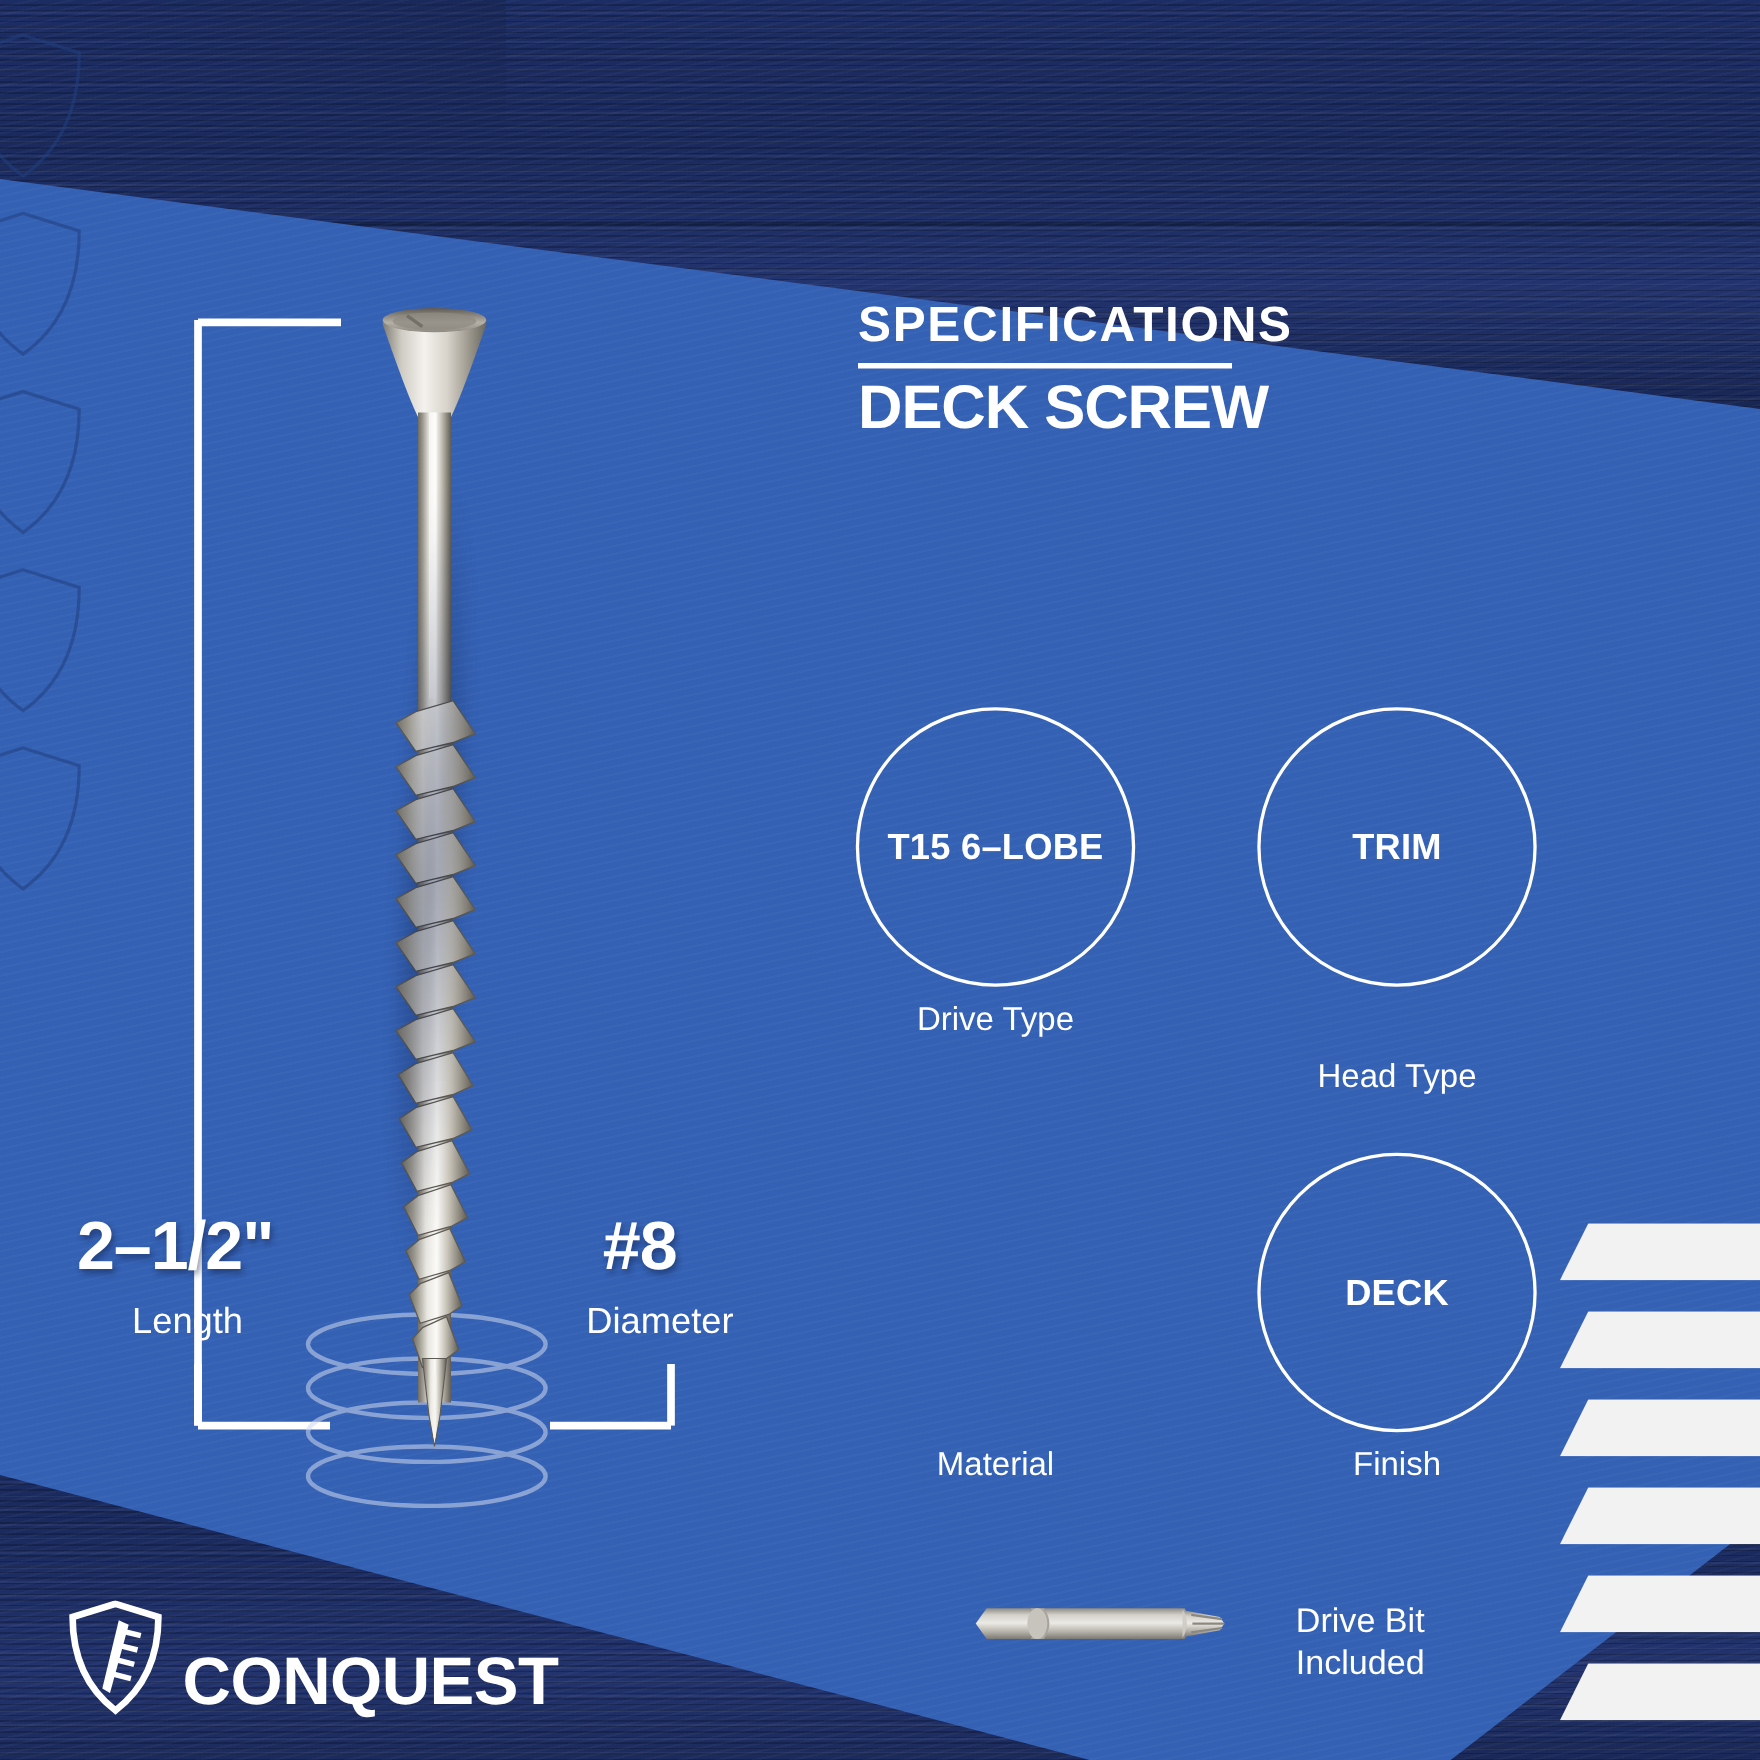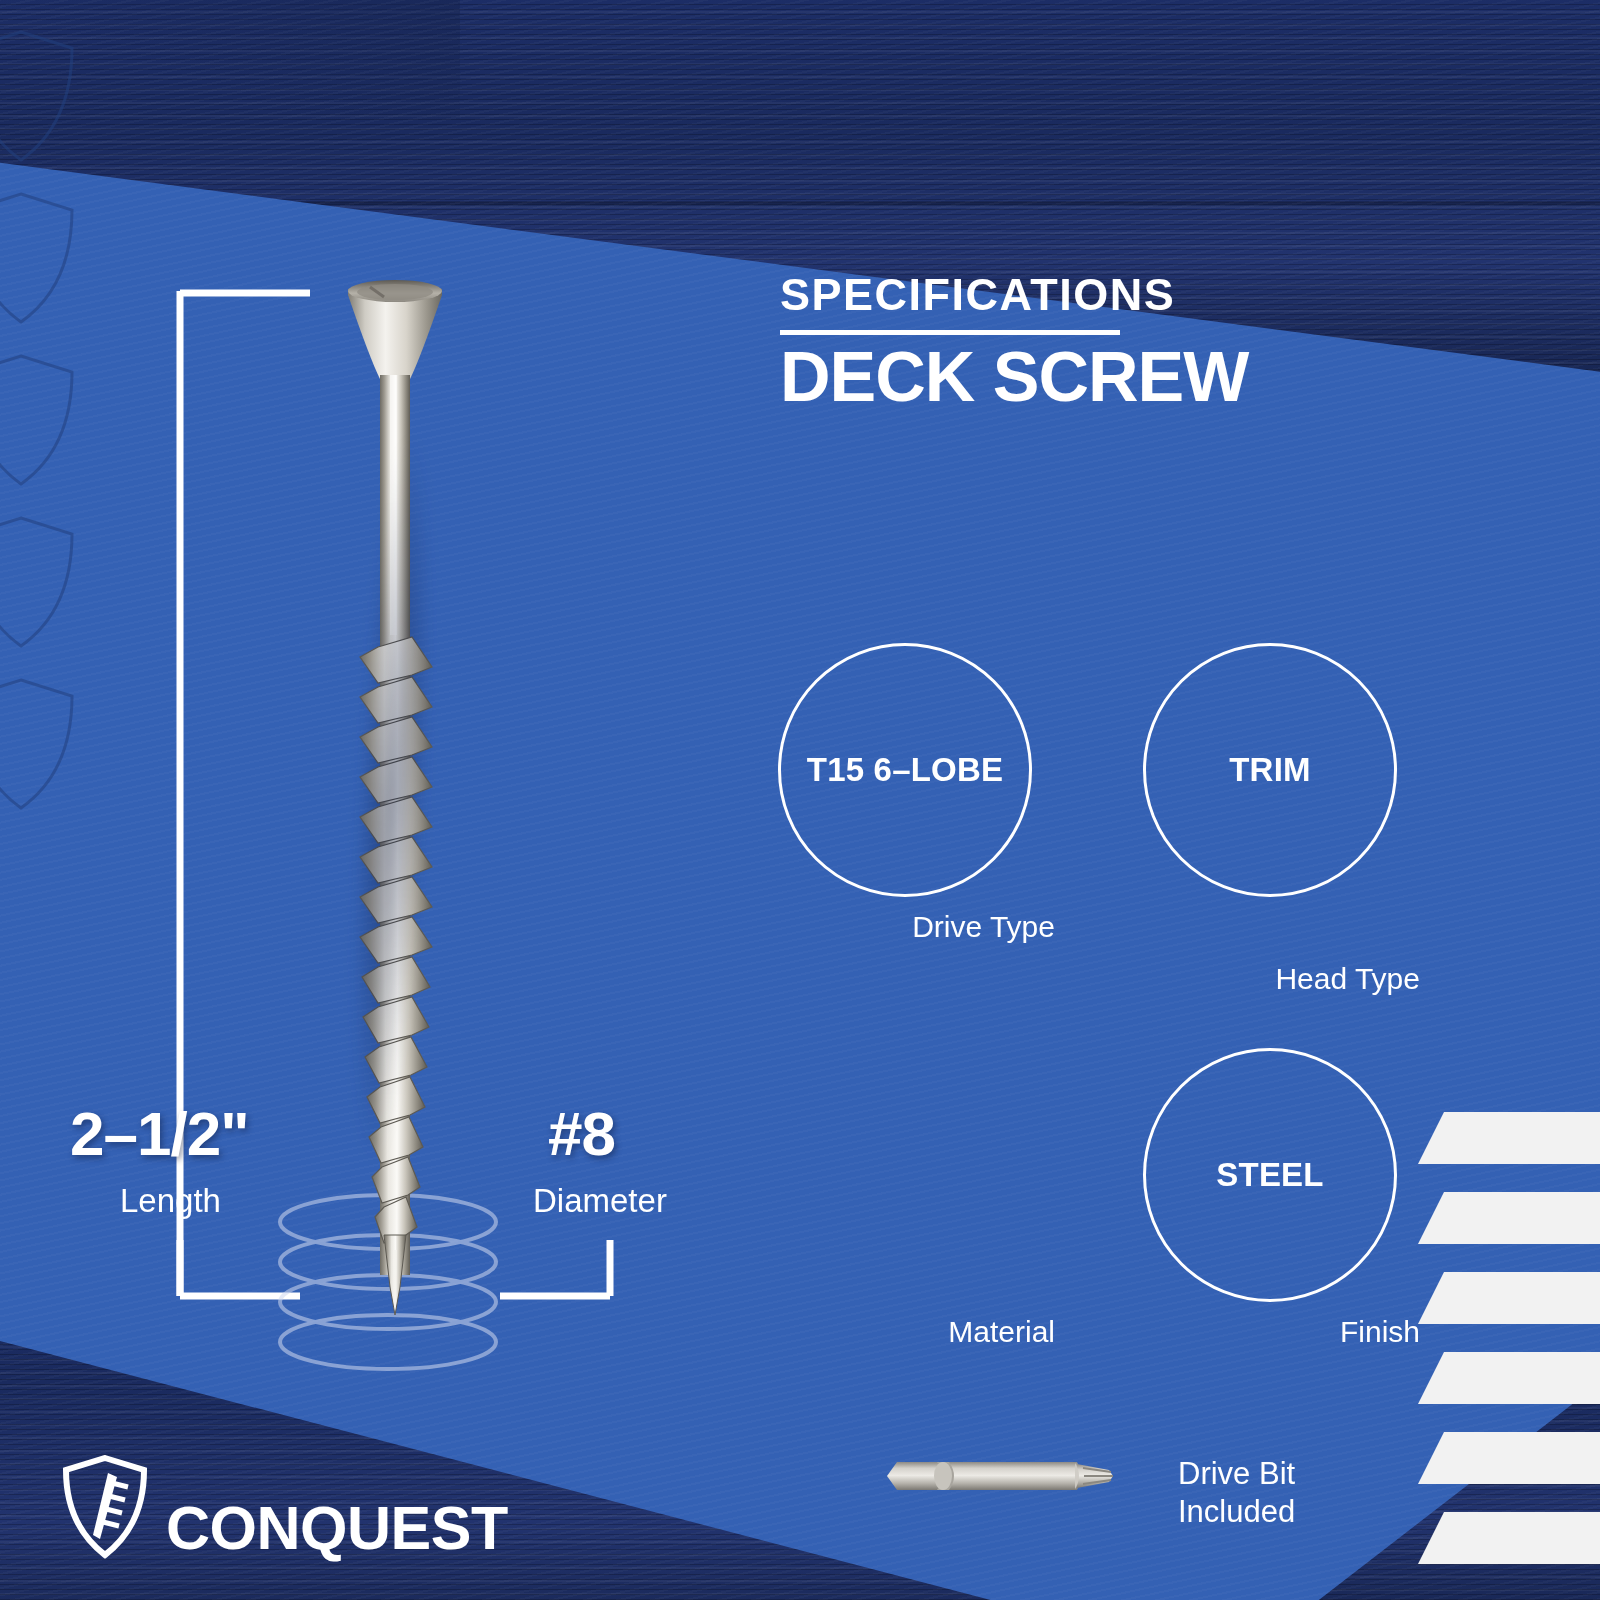--- a/index.html
+++ b/index.html
@@ -107,7 +107,7 @@
     width:340px; height:5px; background:#fff; margin:13px 0 6px 0;
   }
   .spec-title {
-    font-size:70px; color:#fff; font-weight:700; letter-spacing:-1px;
+    font-size:56px; color:#fff; font-weight:700; letter-spacing:-1px;
     line-height:1.04;
   }
 

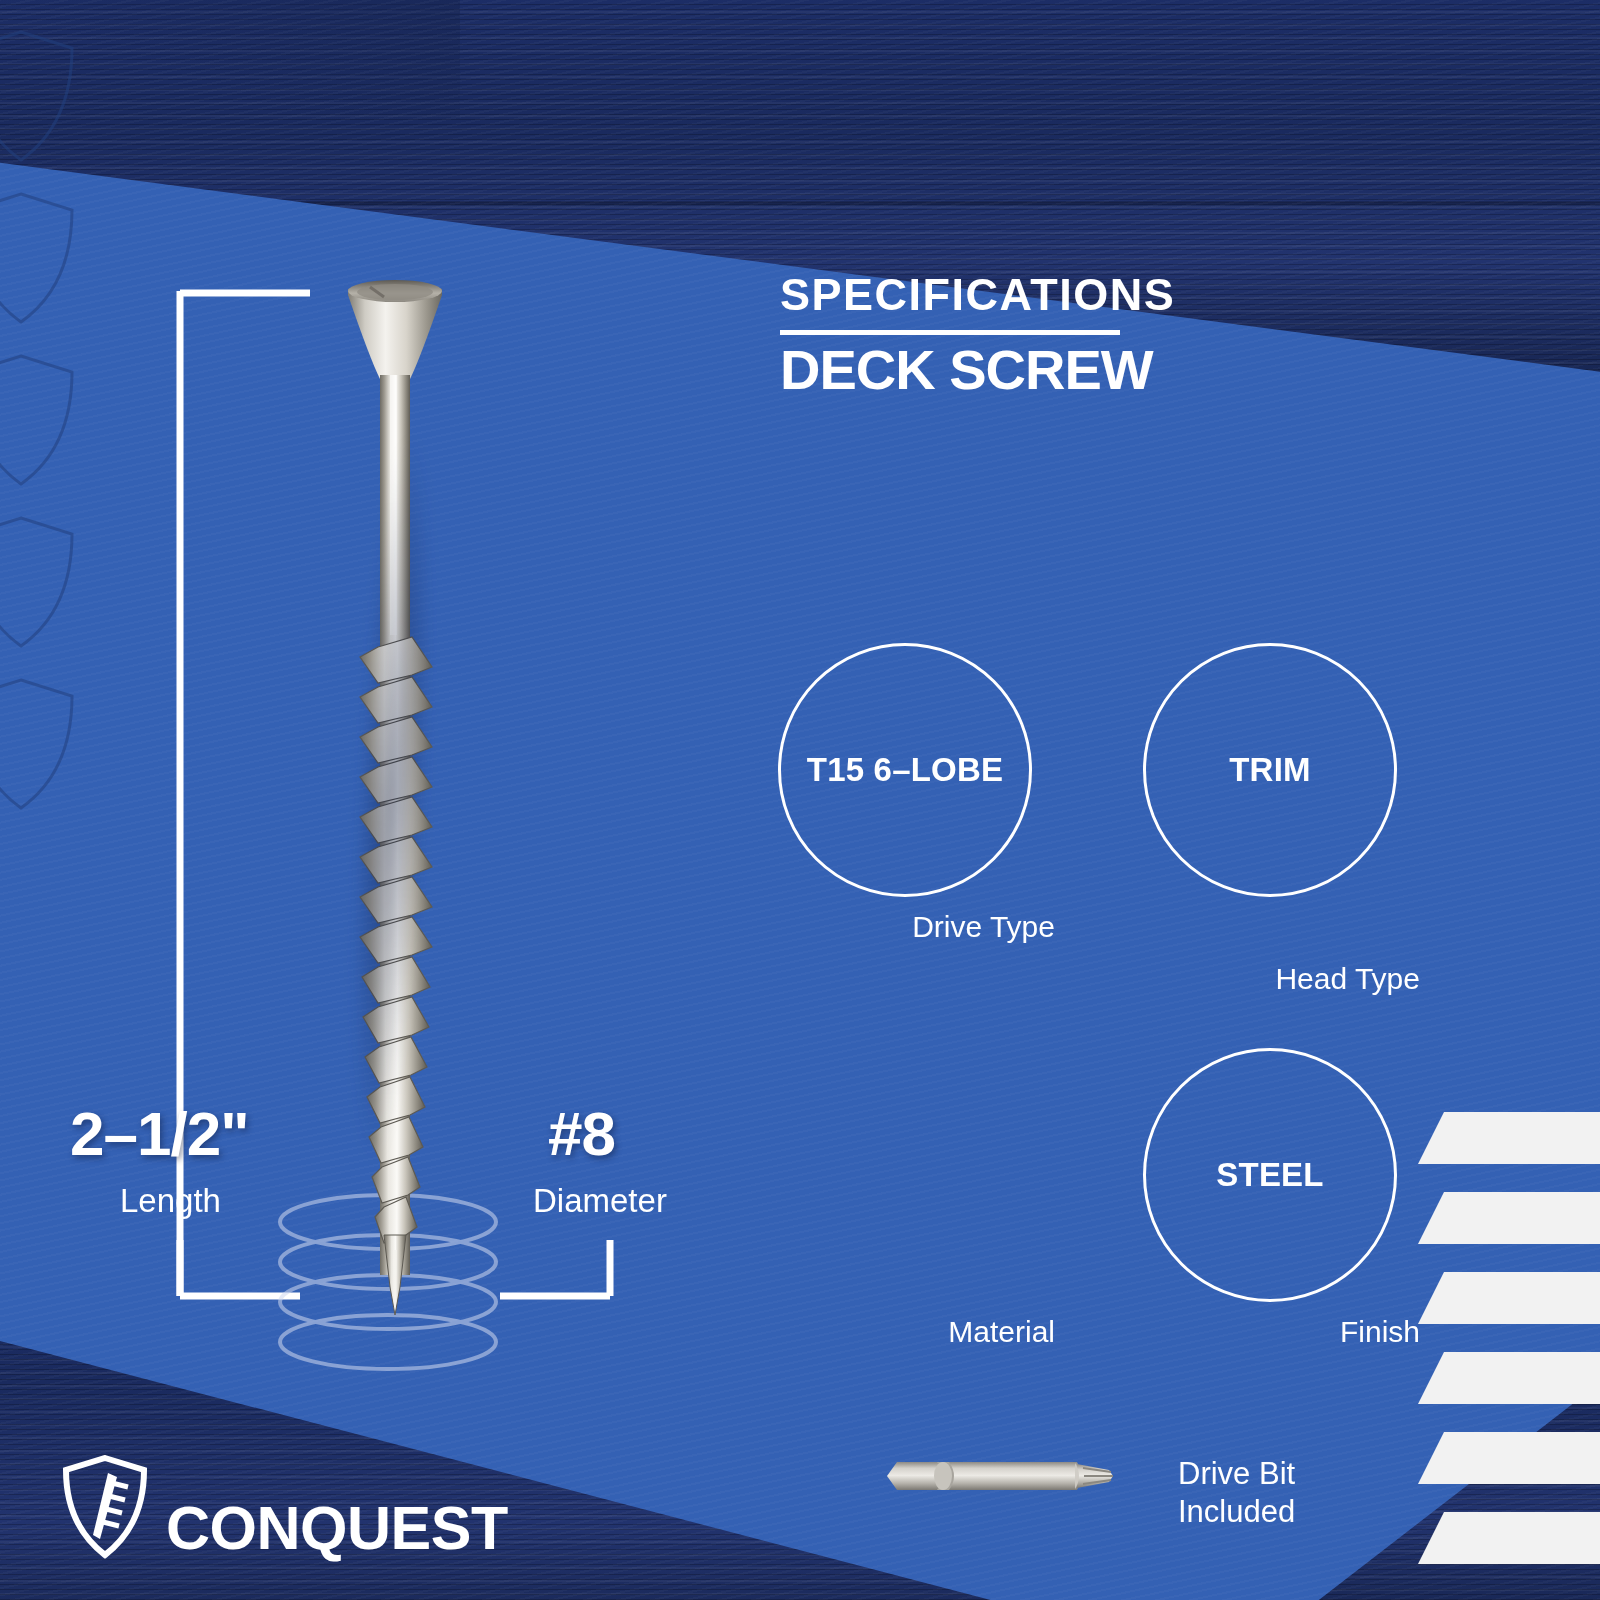--- a/index.html
+++ b/index.html
@@ -123,7 +123,7 @@
   }
   .circle-txt.sm { font-size:30px; }
   .circle-cap {
-    position:absolute; width:300px; text-align:right;
+    position:absolute; width:300px; text-align:center;
     font-size:30px; color:#fff; font-weight:400;
   }
 

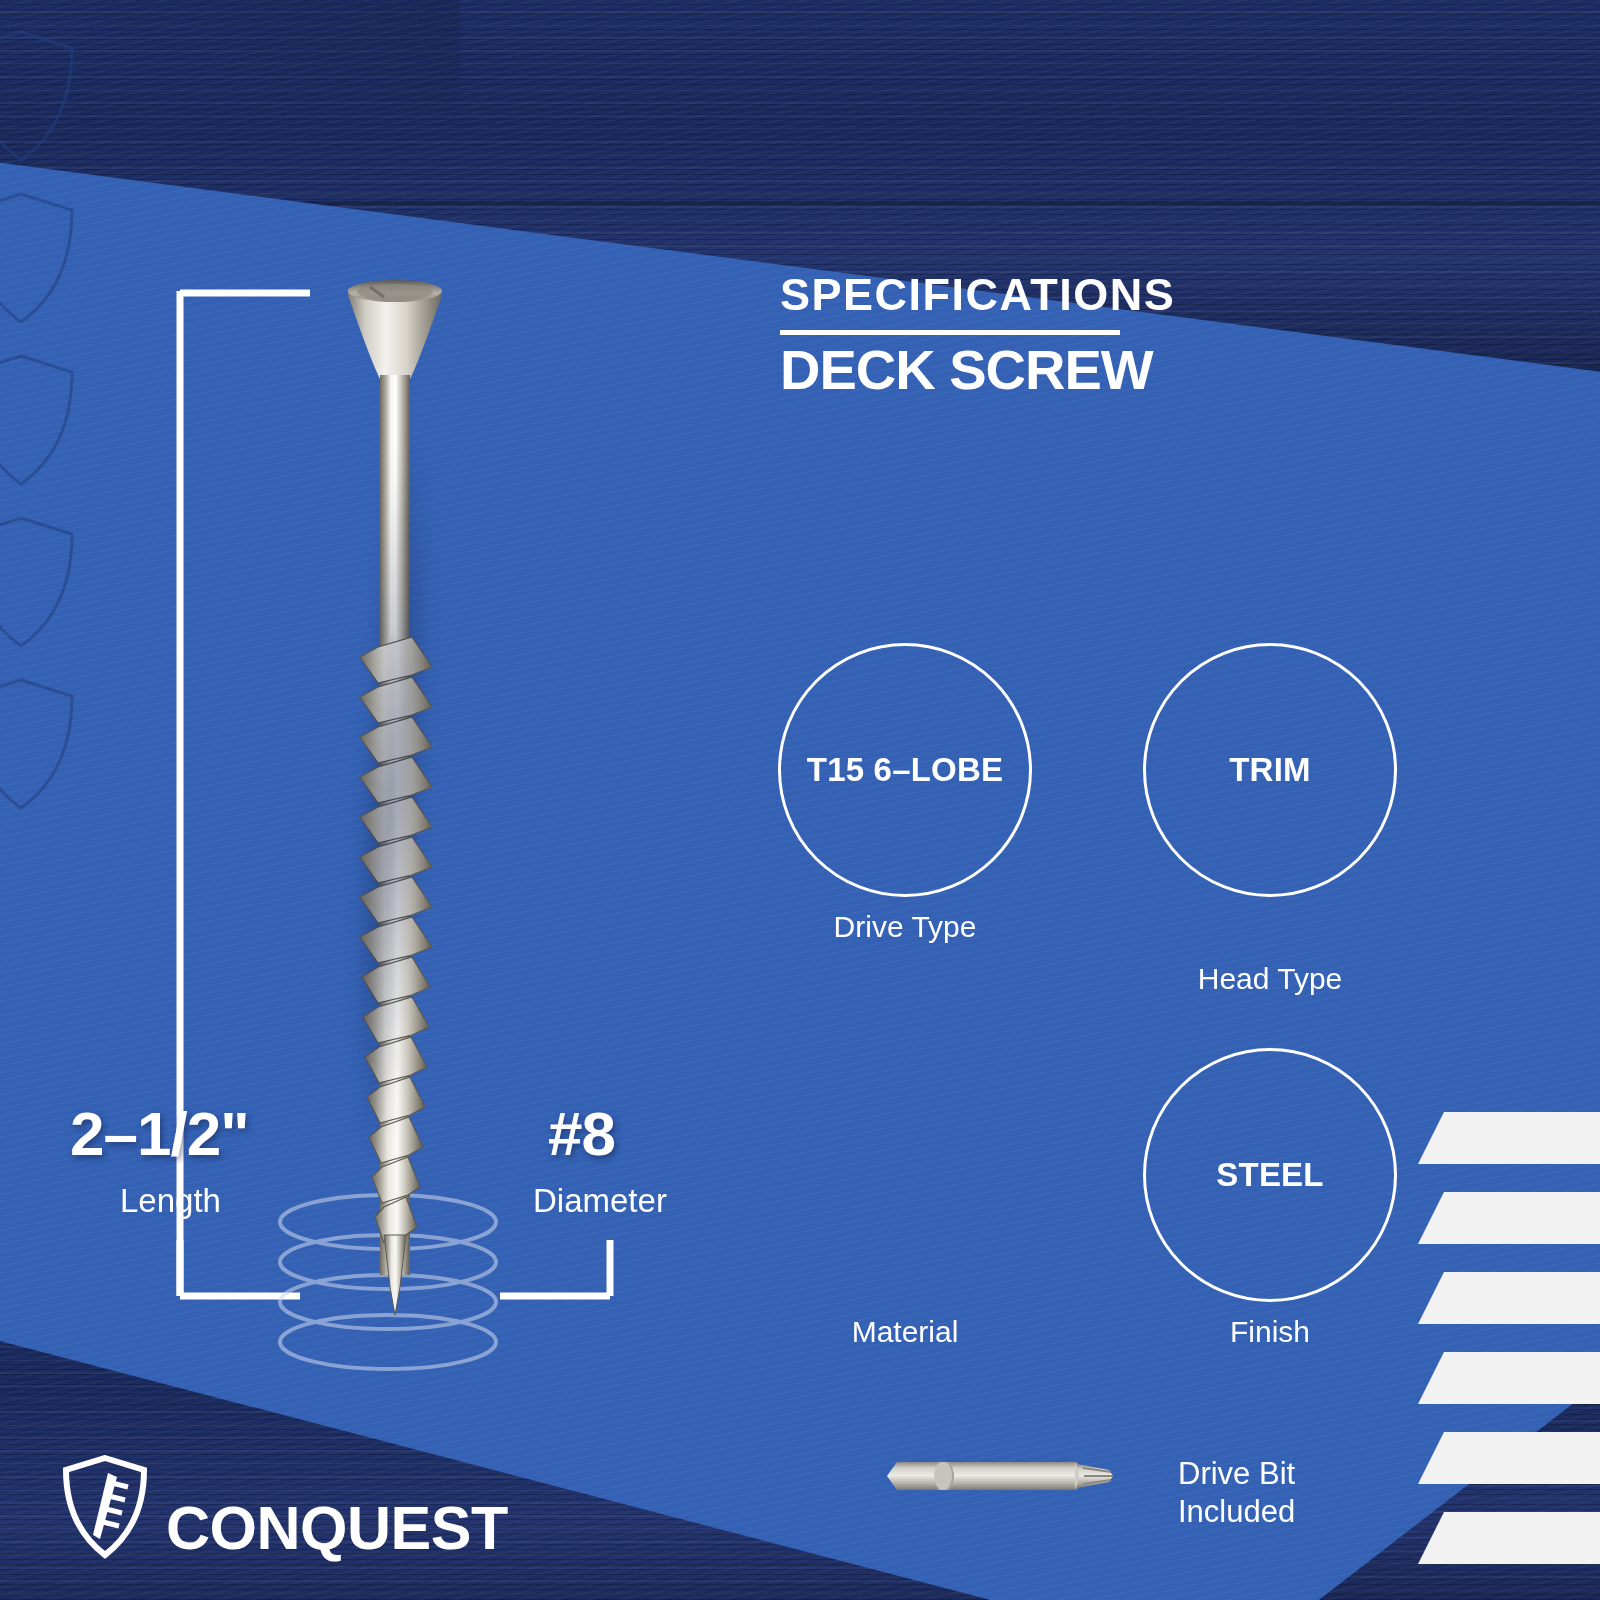--- a/index.html
+++ b/index.html
@@ -299,7 +299,7 @@
   <div class="circle-cap" style="left:755px; top:1315px;">Material</div>
 
   <div class="circle" style="left:1143px; top:1048px;">
-    <div class="circle-txt">STEEL</div>
+    <div class="circle-txt">DECK</div>
   </div>
   <div class="circle-cap" style="left:1120px; top:1315px;">Finish</div>
 

